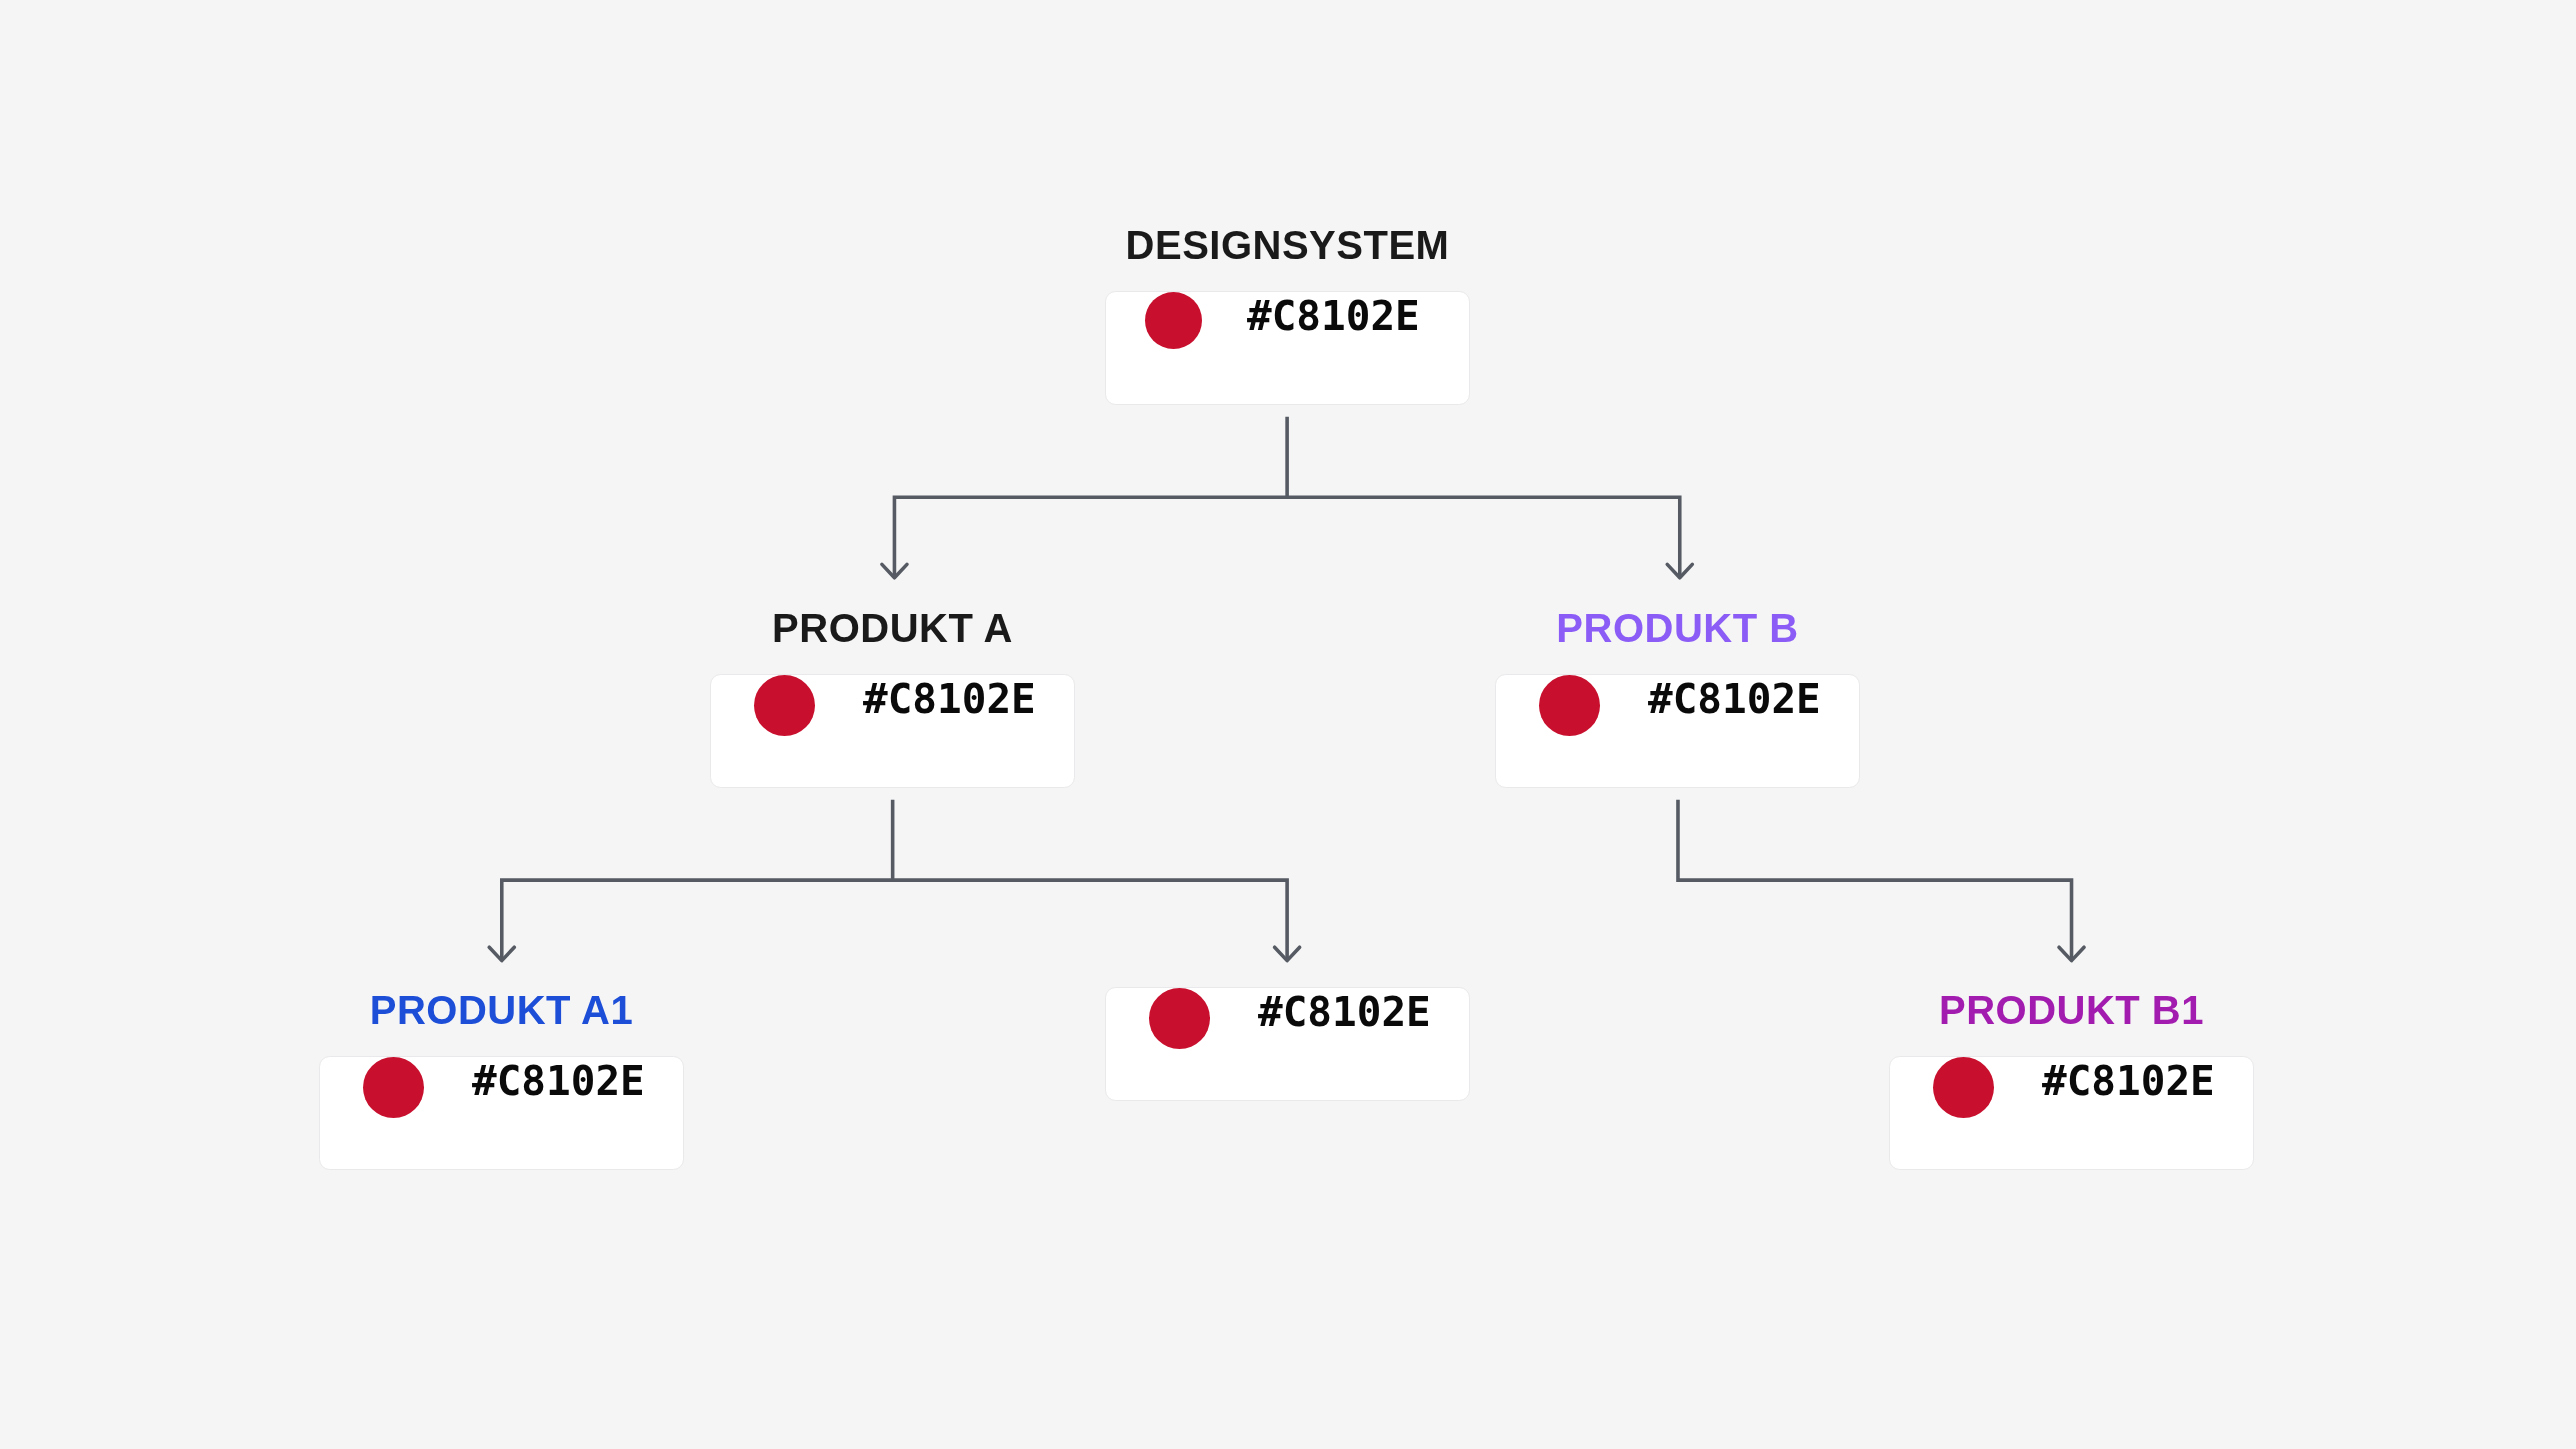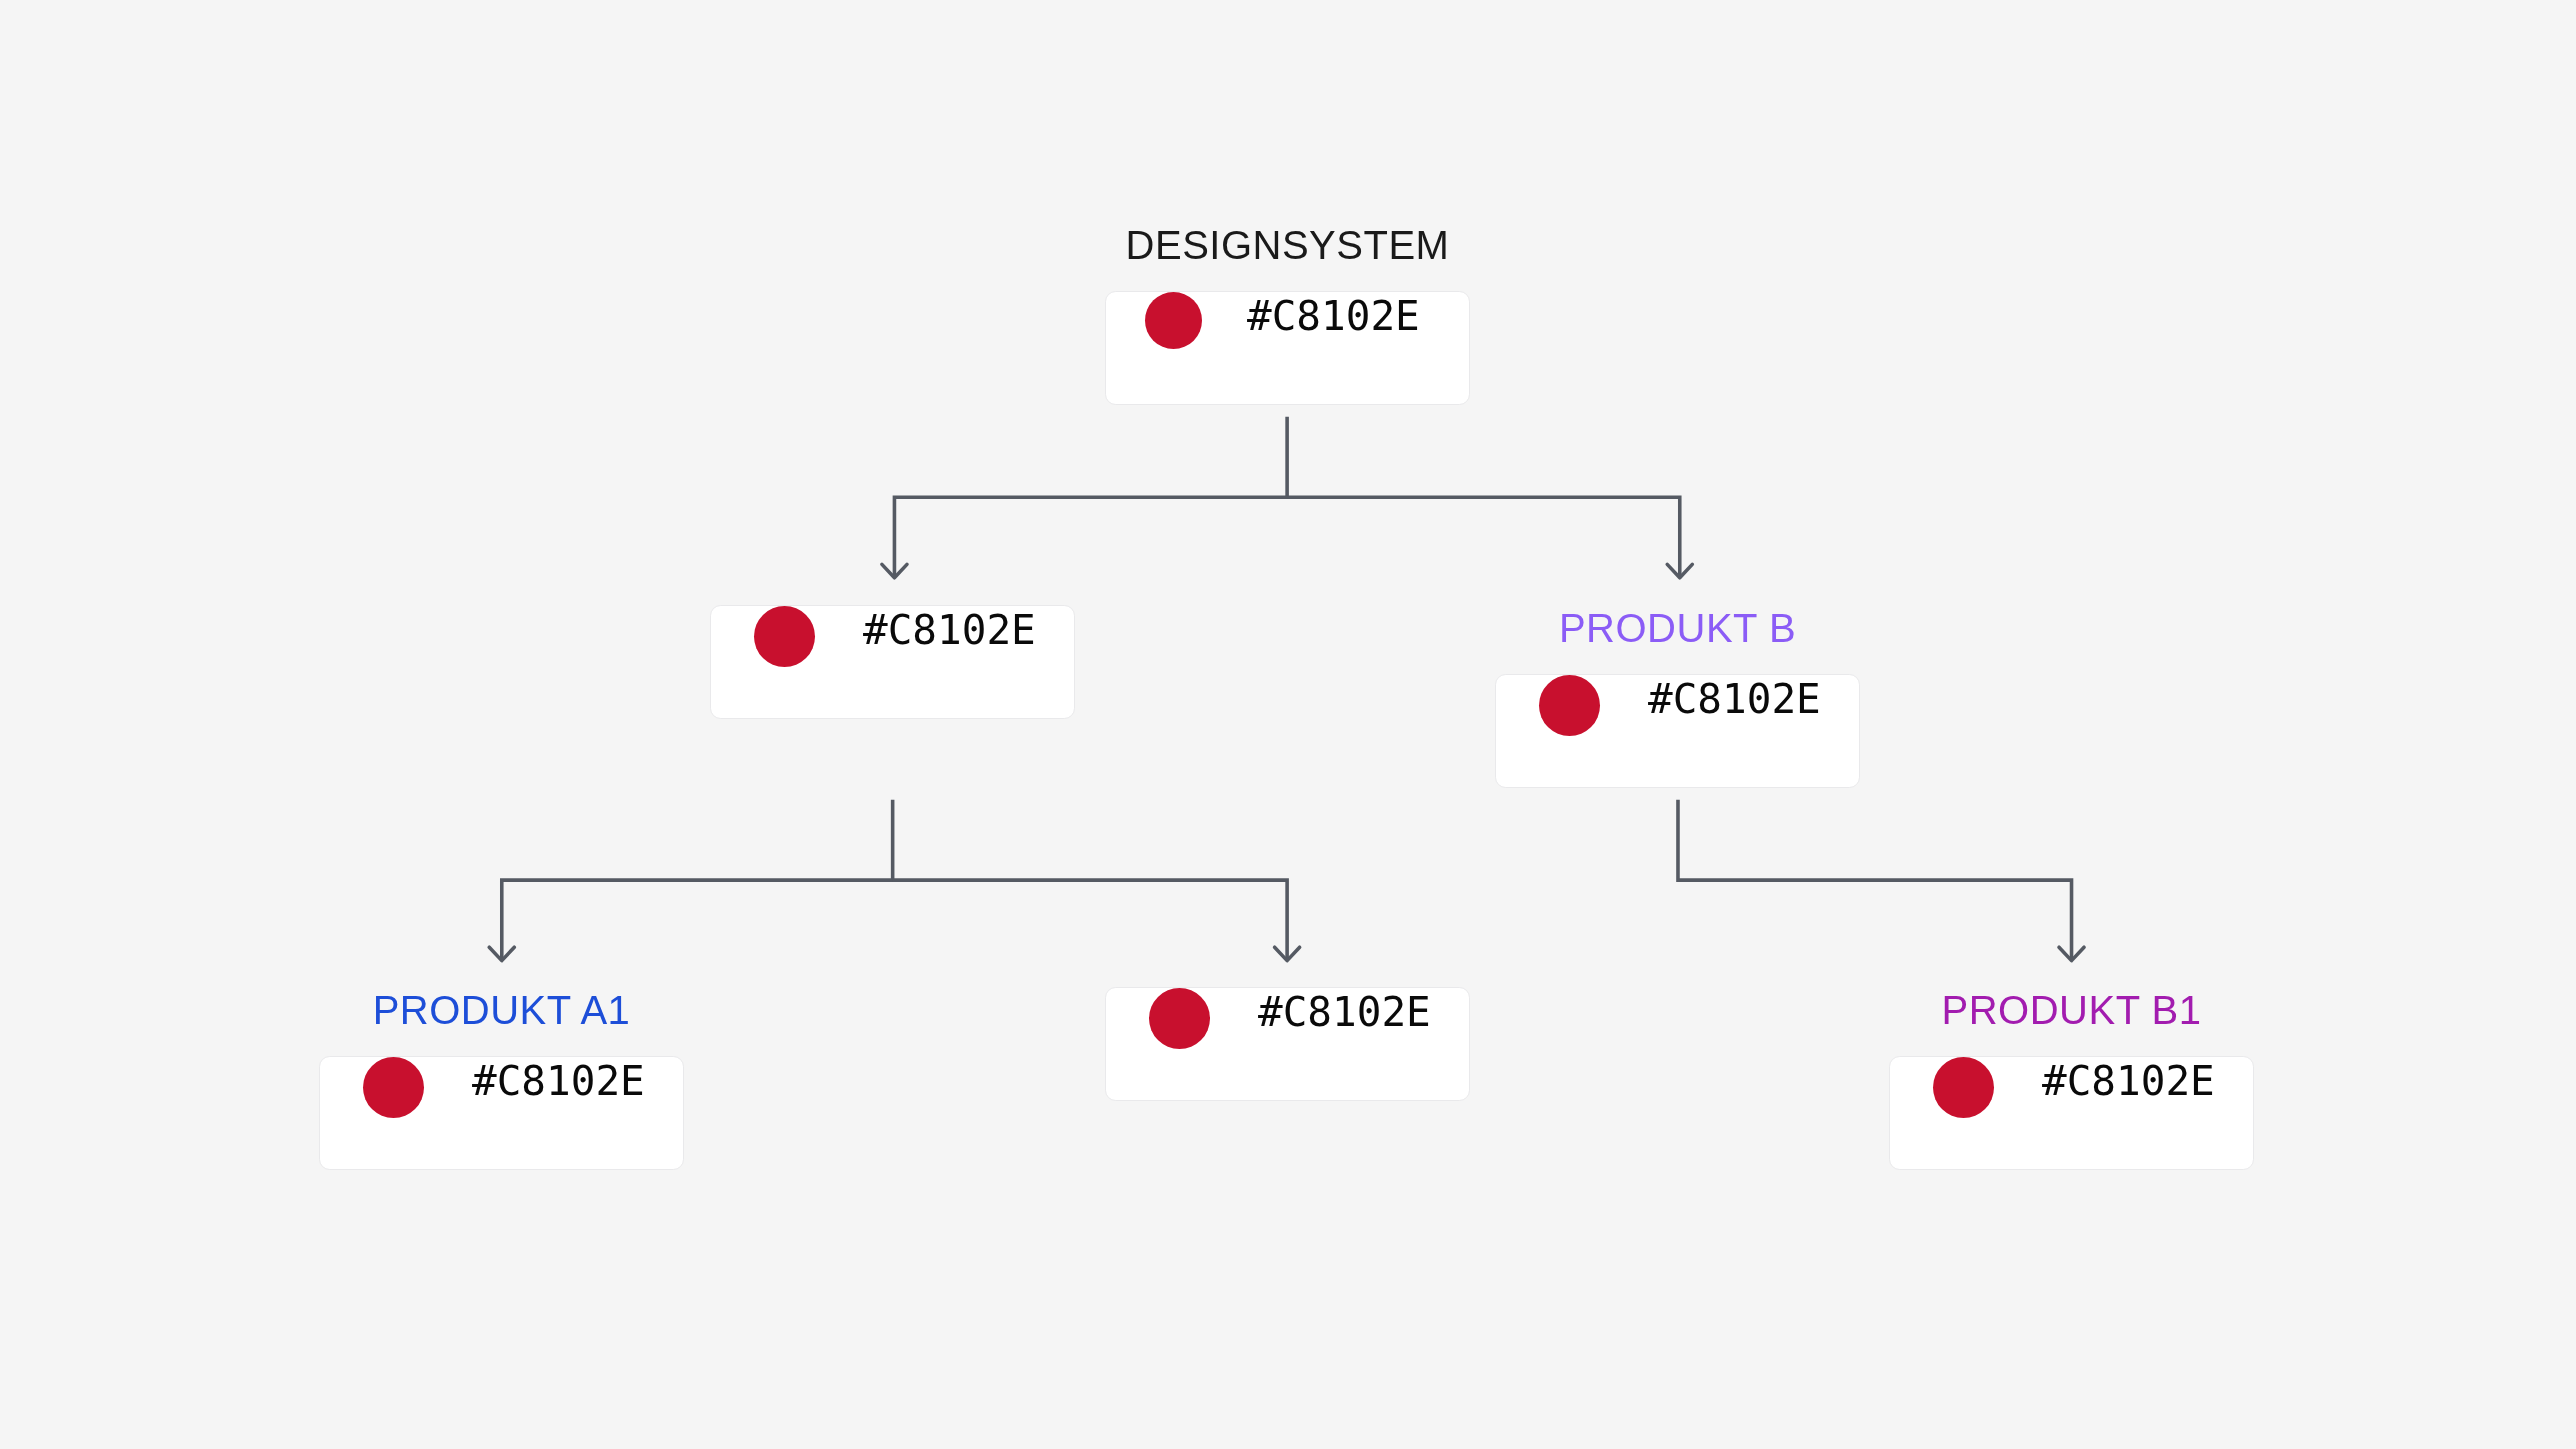--- a/index.html
+++ b/index.html
@@ -17,6 +17,7 @@
     position: relative;
     width: 2252px;
     height: 1449px;
+    font-weight: bold;
   }
   #edges {
     position: absolute;

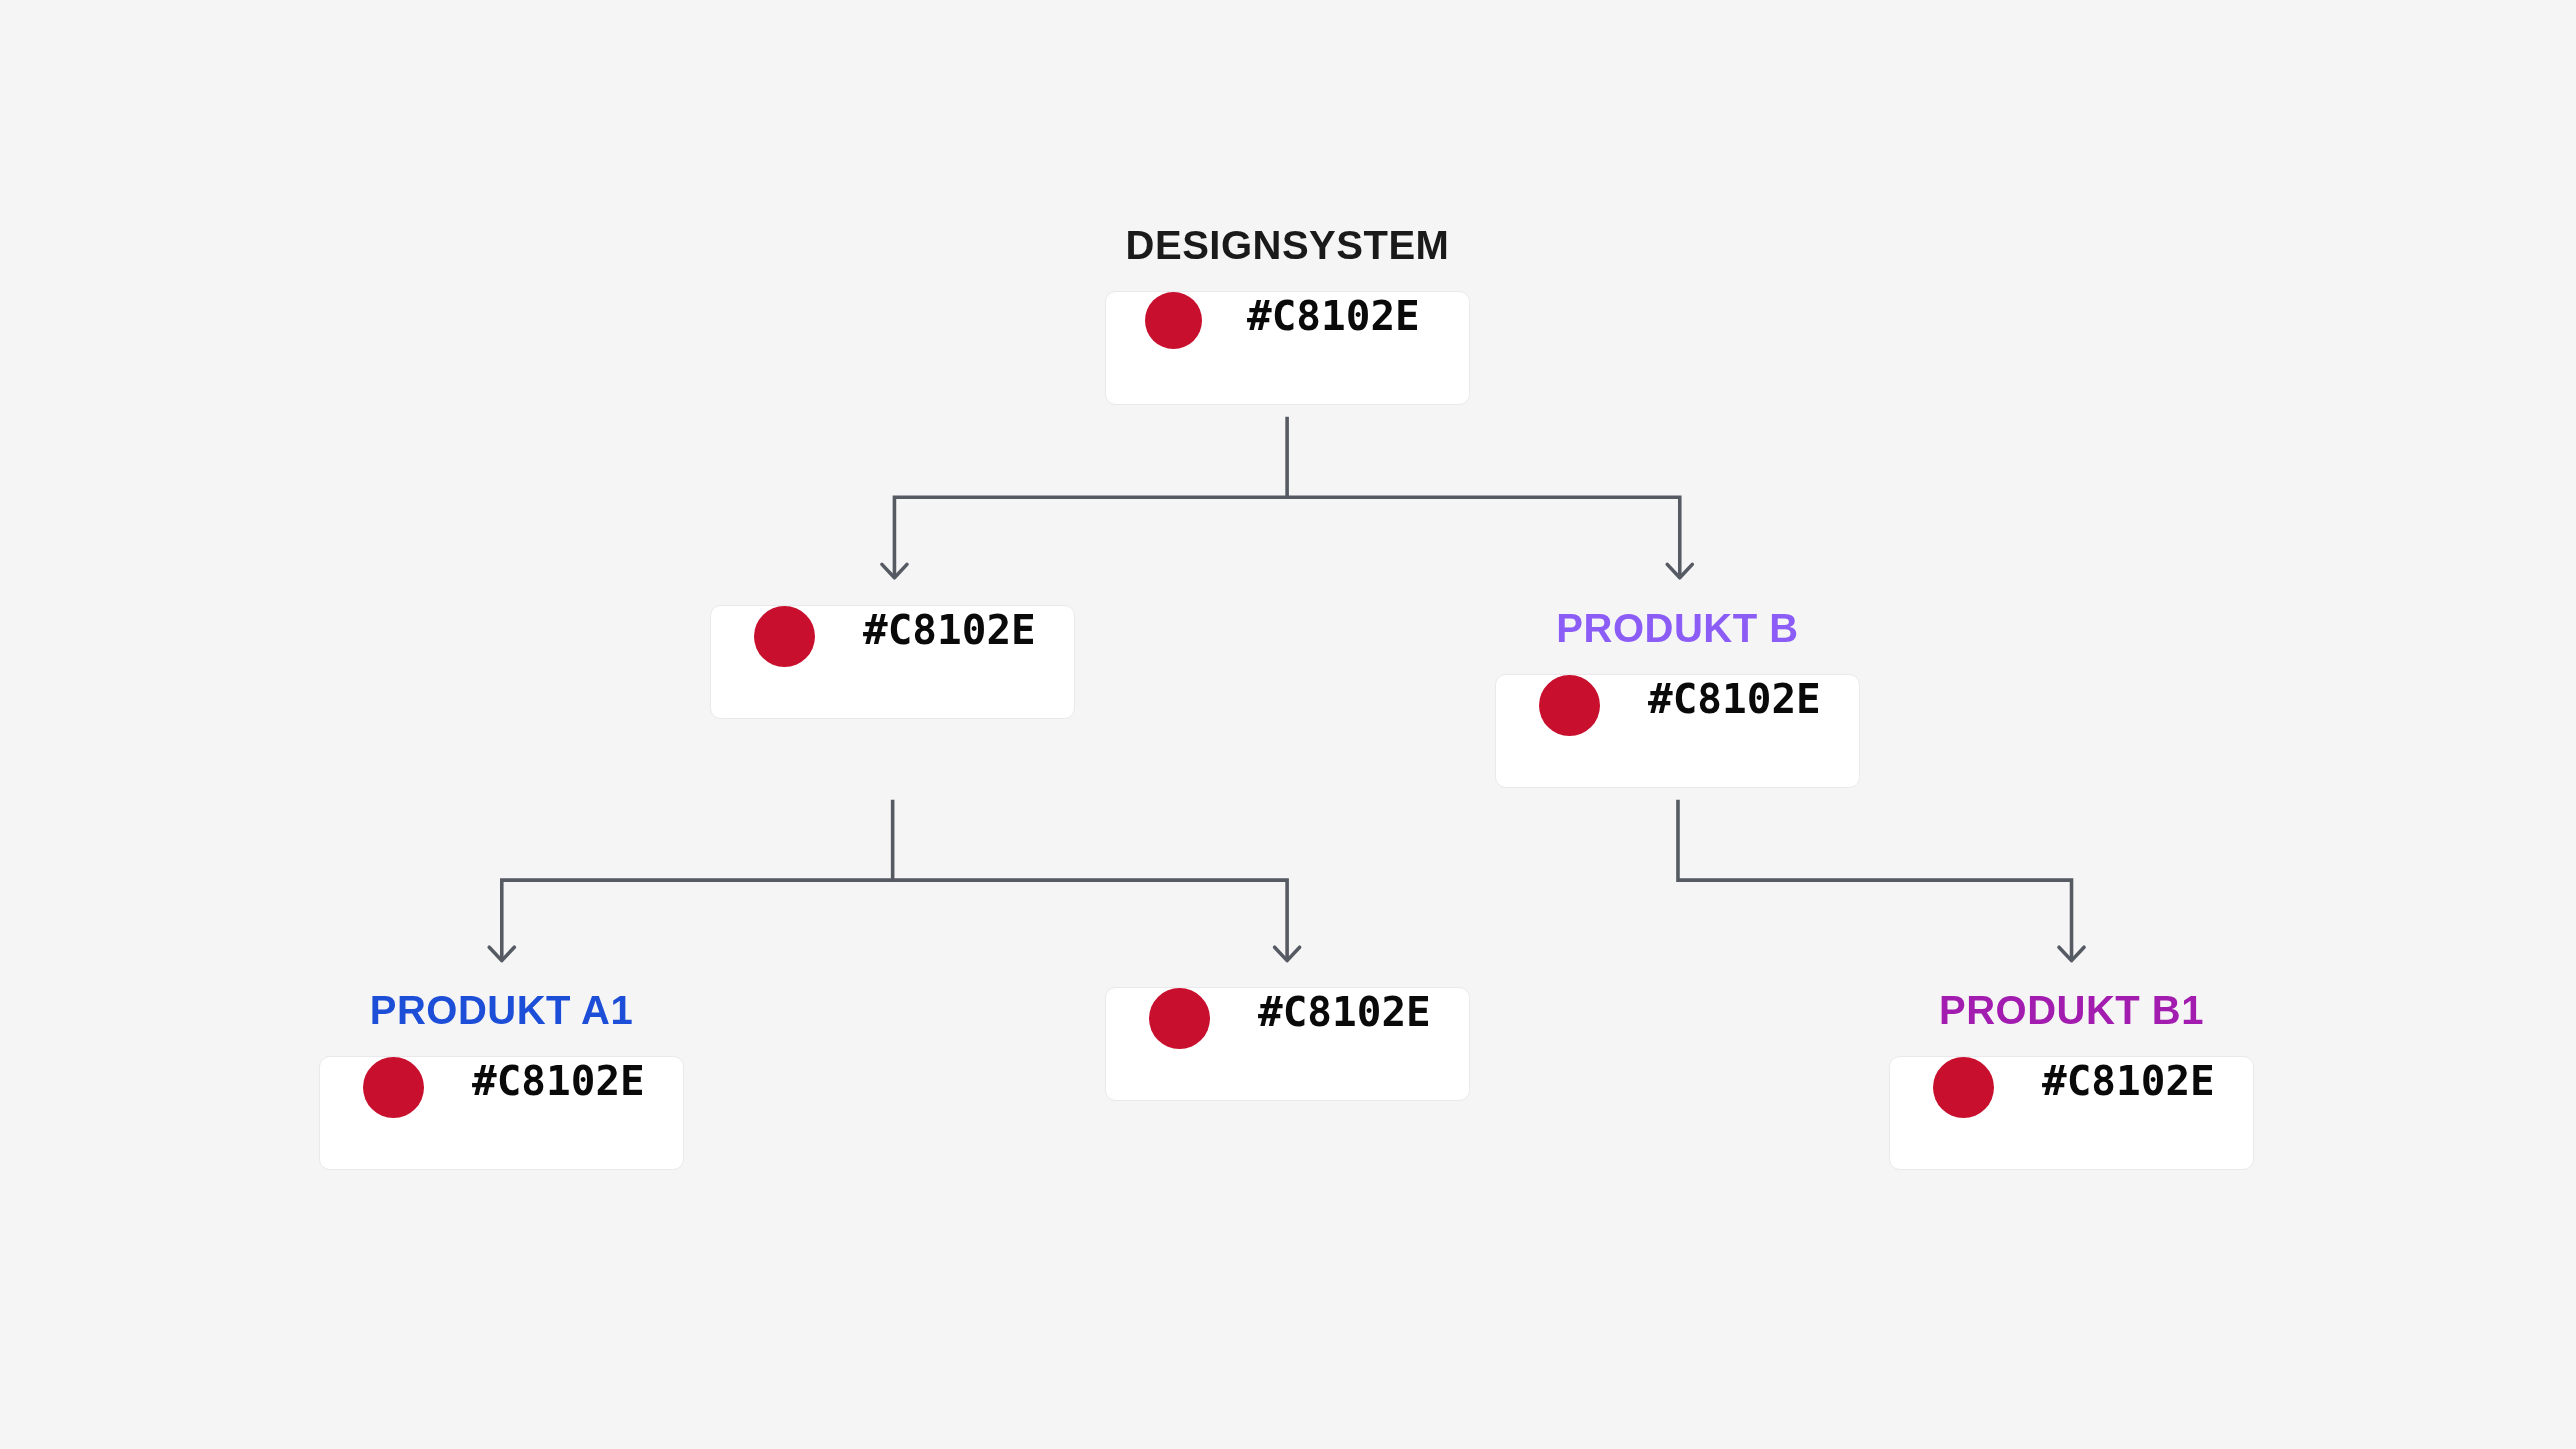--- a/index.html
+++ b/index.html
@@ -113,6 +113,7 @@
   </div>
 
   <div class="node" id="node-produkt-a">
+    <div class="node-label" style="color: rgb(26, 26, 26);">PRODUKT A</div>
     <div class="swatch-card" style="background: rgb(255, 255, 255); border-color: rgb(233, 233, 235);">
       <span class="swatch-dot" style="background: rgb(200, 16, 46);"></span>
       <span class="swatch-hex" style="color: rgb(10, 10, 10);">#C8102E</span>

